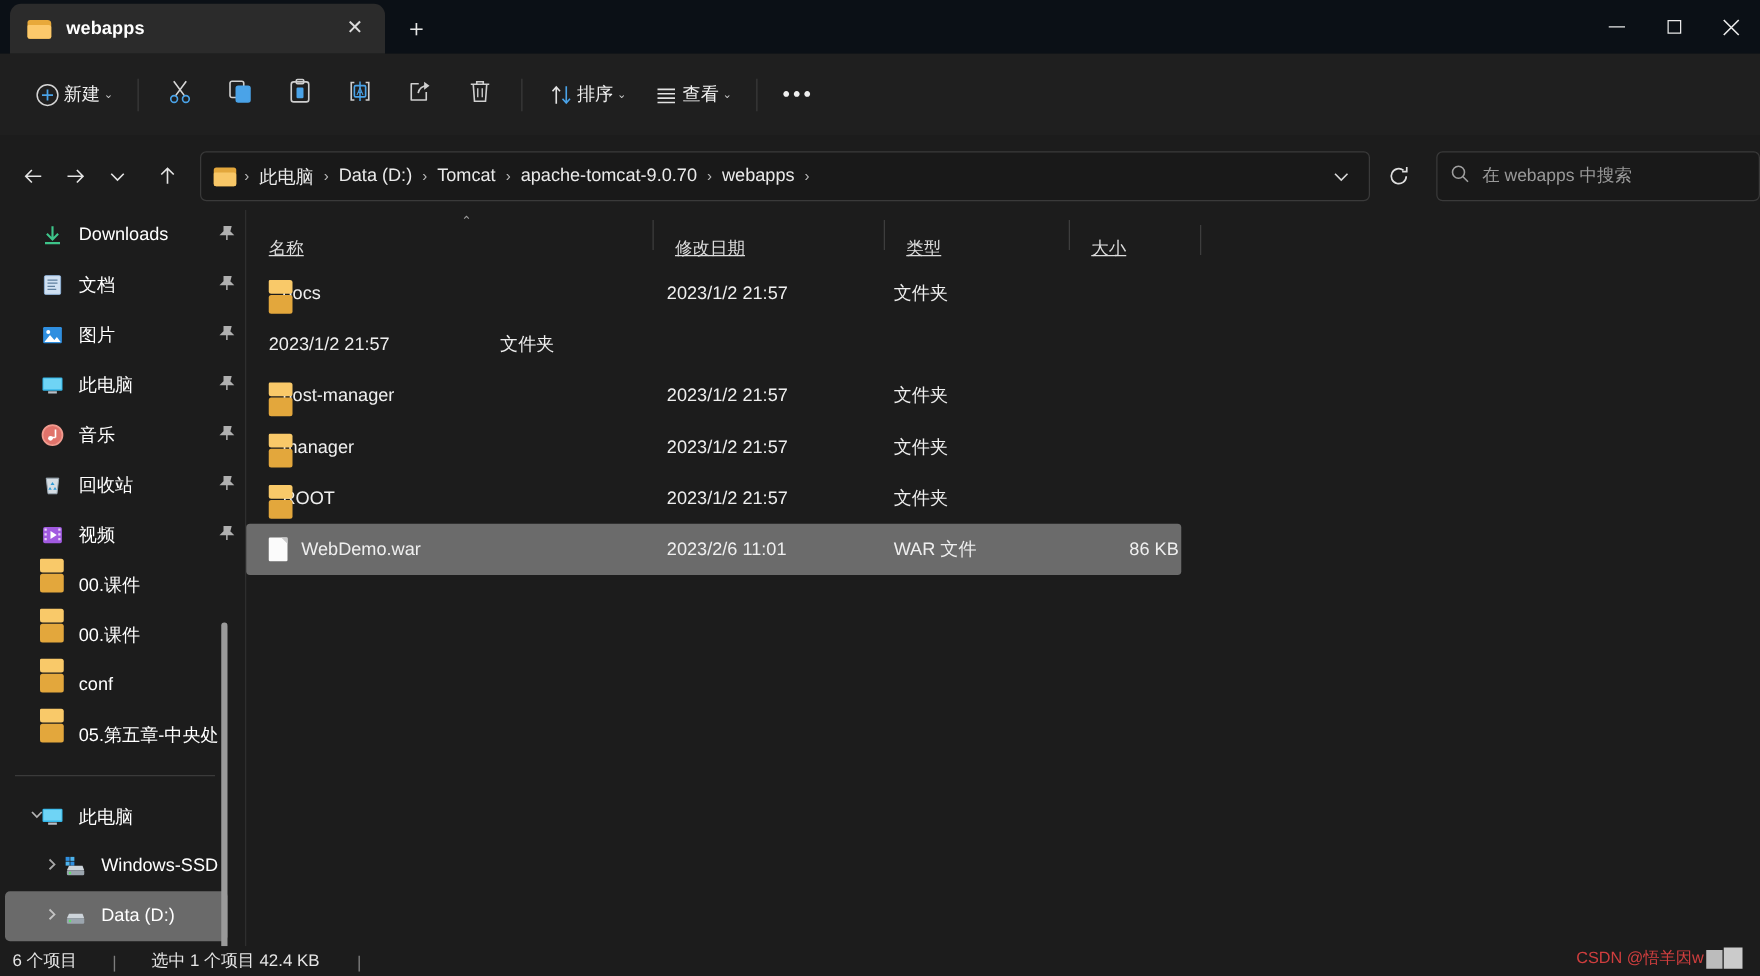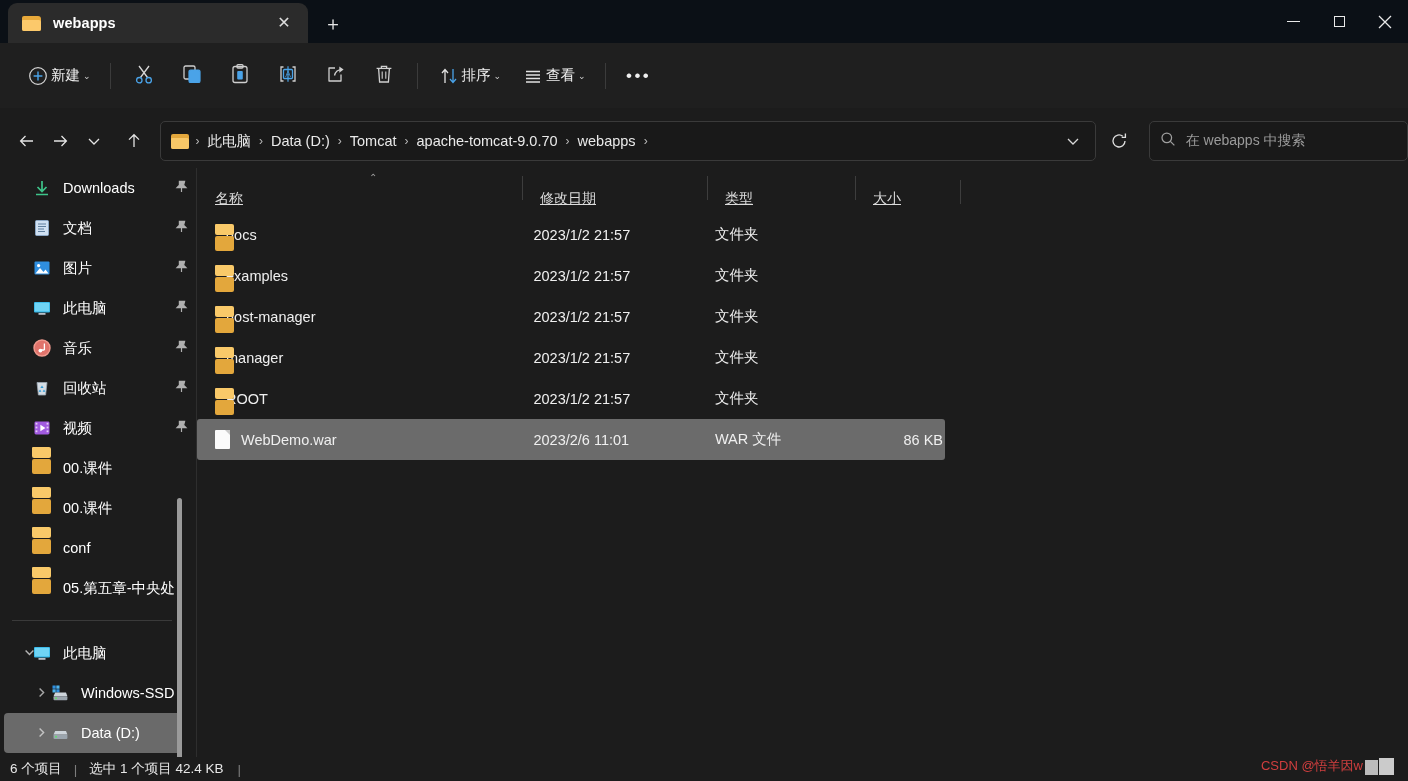--- a/index.html
+++ b/index.html
@@ -631,10 +631,6 @@
       </div>
 
       <div class="row">
-        <div class="cell c-name">
-          <span><span class="fg"><span class="b"></span><span class="f"></span></span></span>
-          <span>examples</span>
-        </div>
         <div class="cell c-date">2023/1/2 21:57</div>
         <div class="cell c-type">文件夹</div>
         <div class="cell c-size"></div>

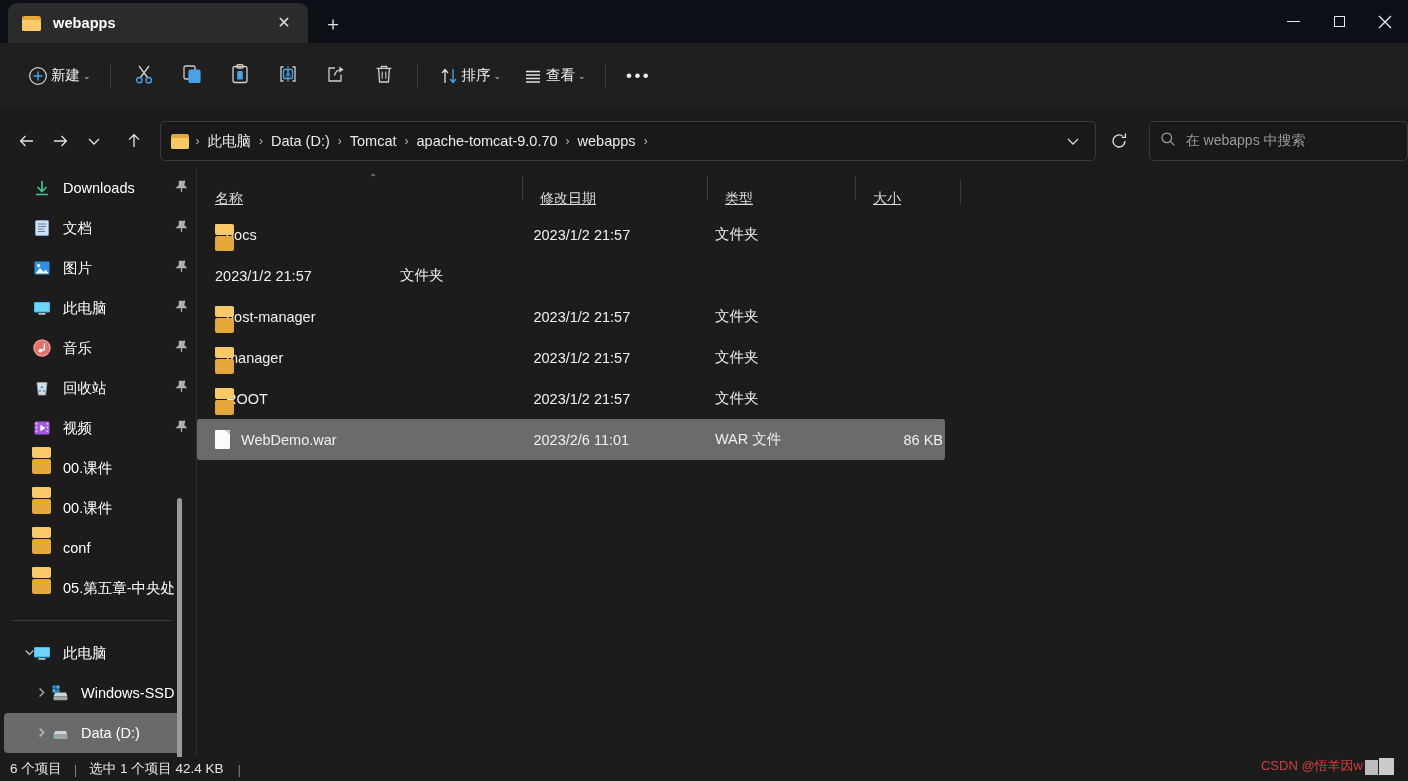--- a/index.html
+++ b/index.html
@@ -178,7 +178,7 @@
   .statusbar {
     position:absolute; left:0; bottom:0; width:1408px; height:24px;
     background:#1c1c1c; display:flex; align-items:center;
-    padding-left:10px; gap:0; font-size:13.5px; color:#e6e6e6;
+    padding-left:10px; gap:16px; font-size:13.5px; color:#e6e6e6;
   }
   .st-sep { color:#7d7d7d; padding:0 12px; }
   .st-trail { color:#7d7d7d; padding-left:14px; }

